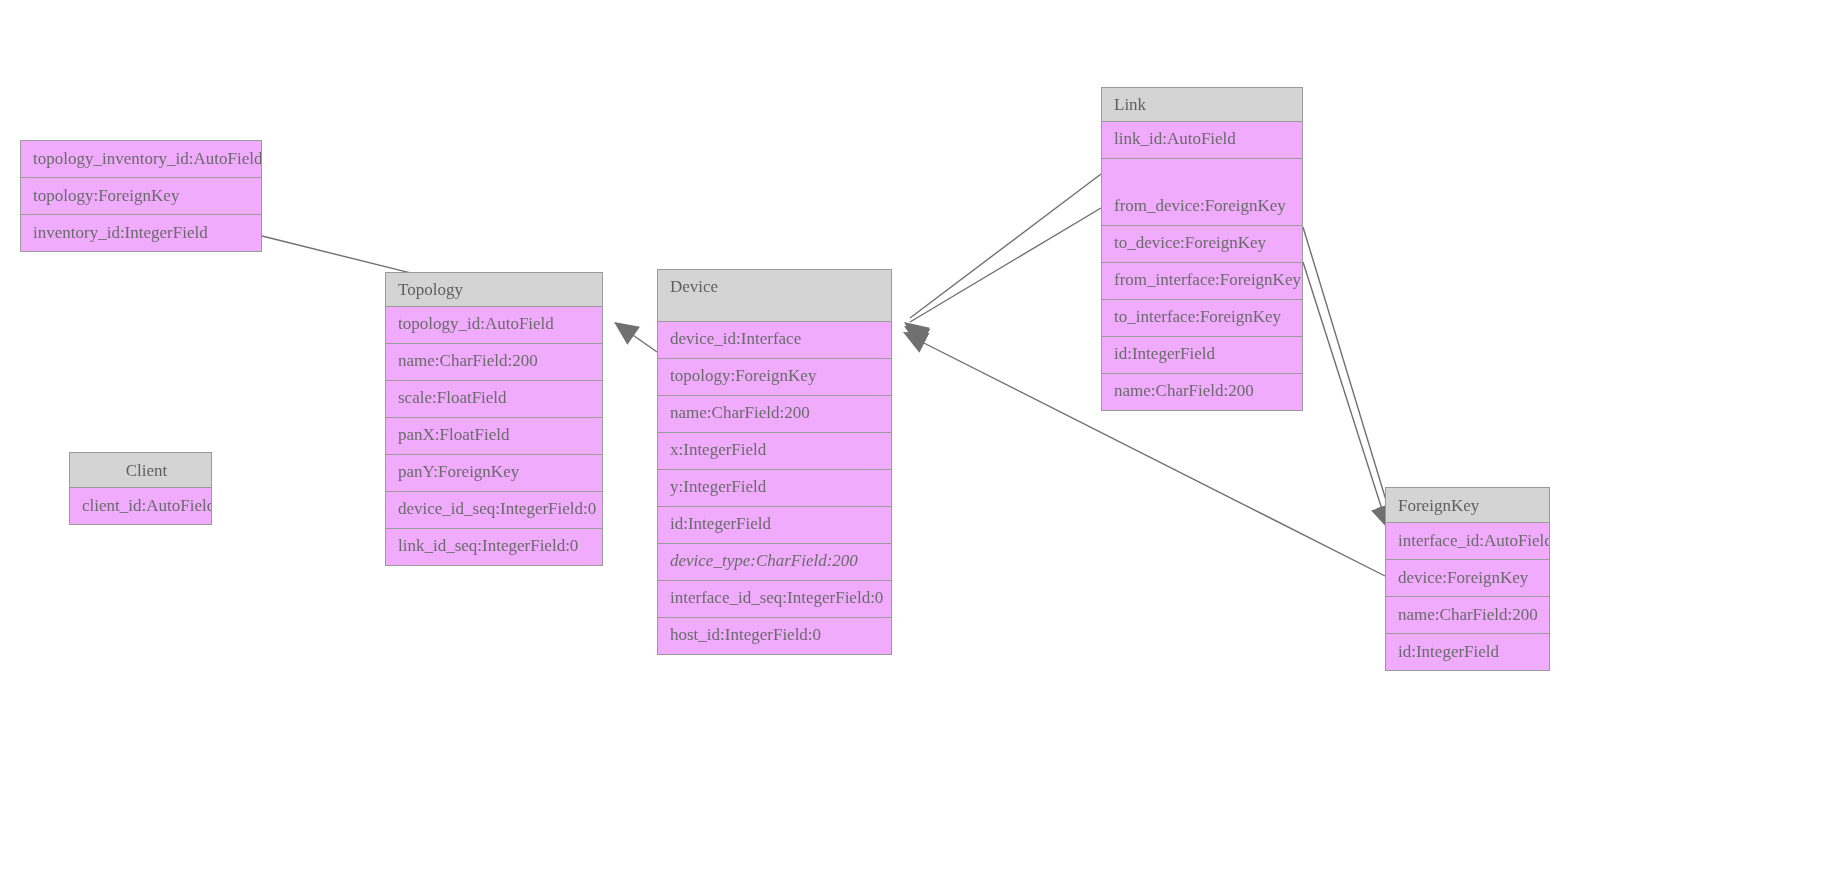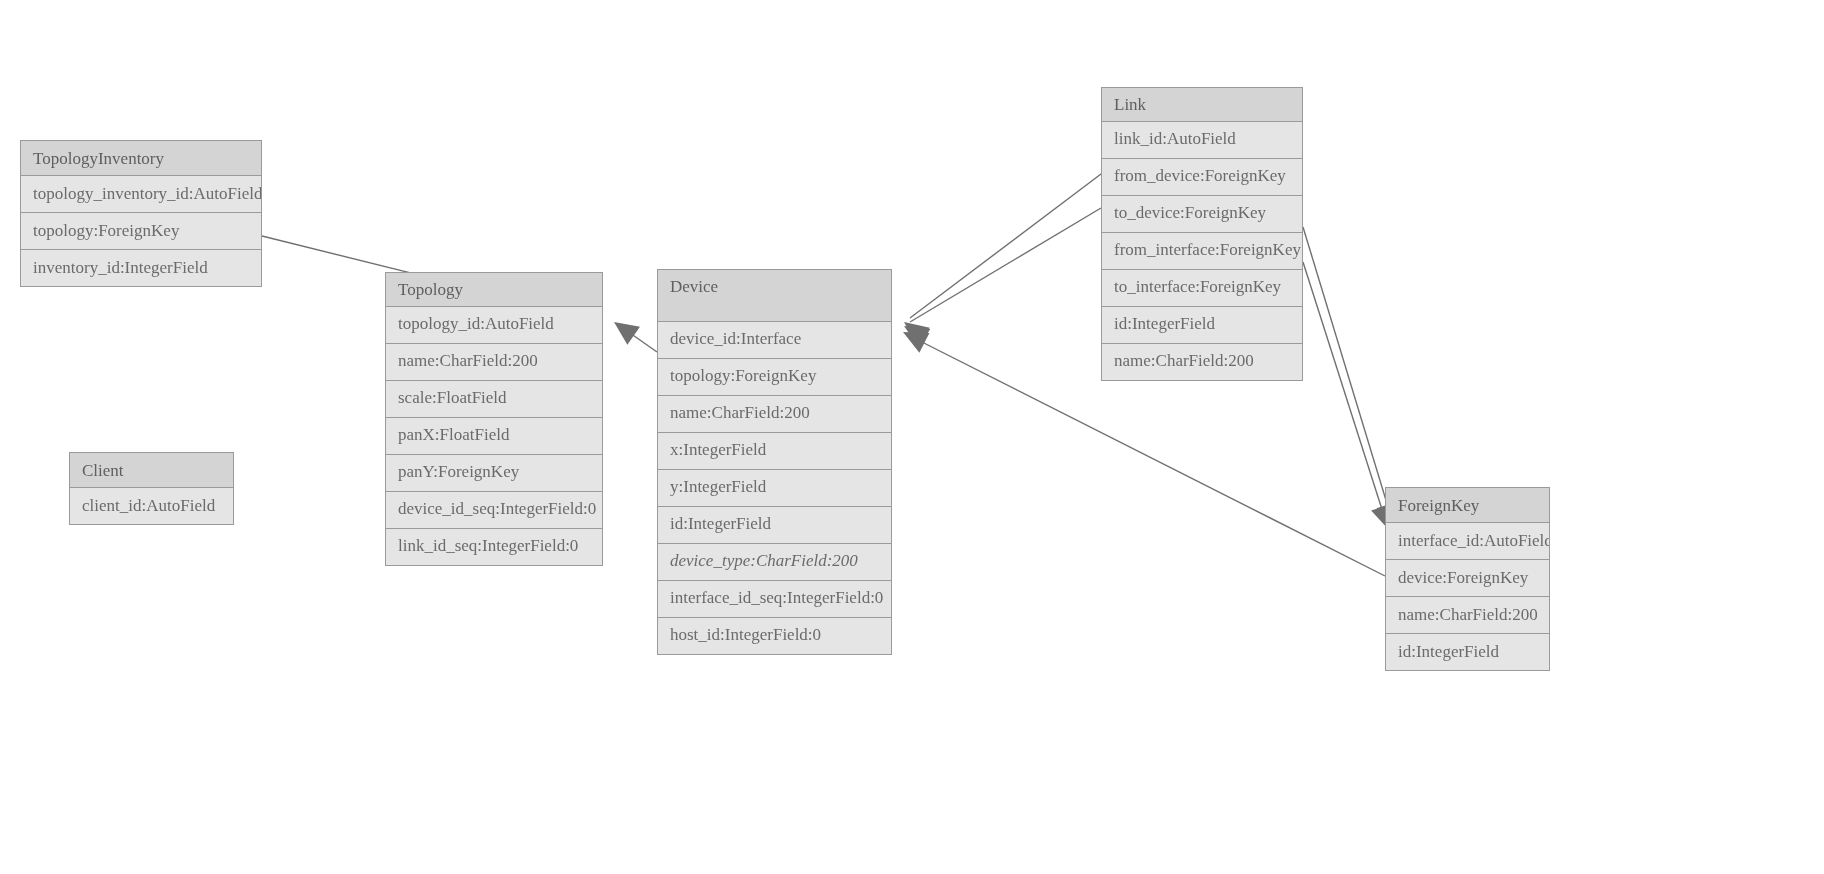--- a/index.html
+++ b/index.html
@@ -37,7 +37,7 @@
   .entity {
     position: absolute;
     box-sizing: border-box;
-    background: #e5e5e5;
+    background: #f0abfc;
     border: 1px solid #9a9a9a;
     z-index: 2;
   }

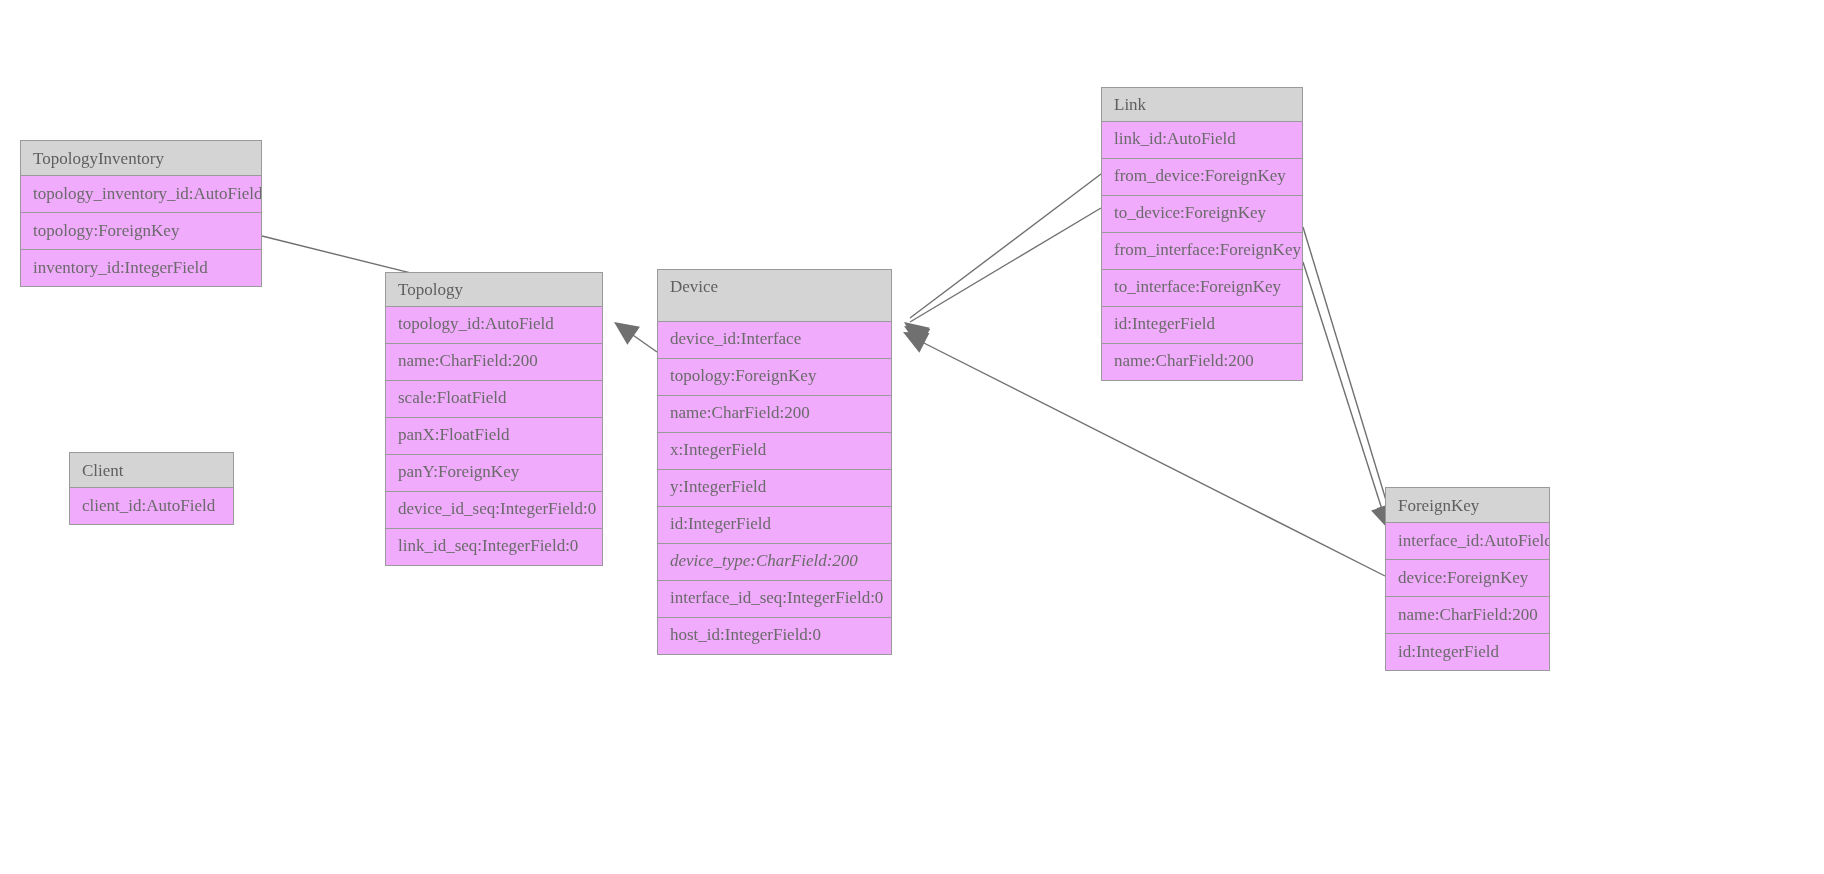--- a/index.html
+++ b/index.html
@@ -106,7 +106,6 @@
     </svg>
 
 <div class="entity" style="left: 20px; top: 140px; width: 242px; border-color: rgb(154, 154, 154);">
-      <div class="entity-header" style="background: rgb(212, 212, 212); color: rgb(95, 95, 95); border-bottom-color: rgb(154, 154, 154); height: 35px; line-height: 13px;">TopologyInventory</div>
       <div class="entity-field" style="color: rgb(107, 107, 107); border-bottom-color: rgb(154, 154, 154); height: 35px; line-height: 15px;">topology_inventory_id:AutoField</div>
       <div class="entity-field" style="color: rgb(107, 107, 107); border-bottom-color: rgb(154, 154, 154); height: 35px; line-height: 15px;">topology:ForeignKey</div>
       <div class="entity-field last" style="color: rgb(107, 107, 107); border-bottom-color: rgb(154, 154, 154); height: 35px; line-height: 15px;">inventory_id:IntegerField</div>

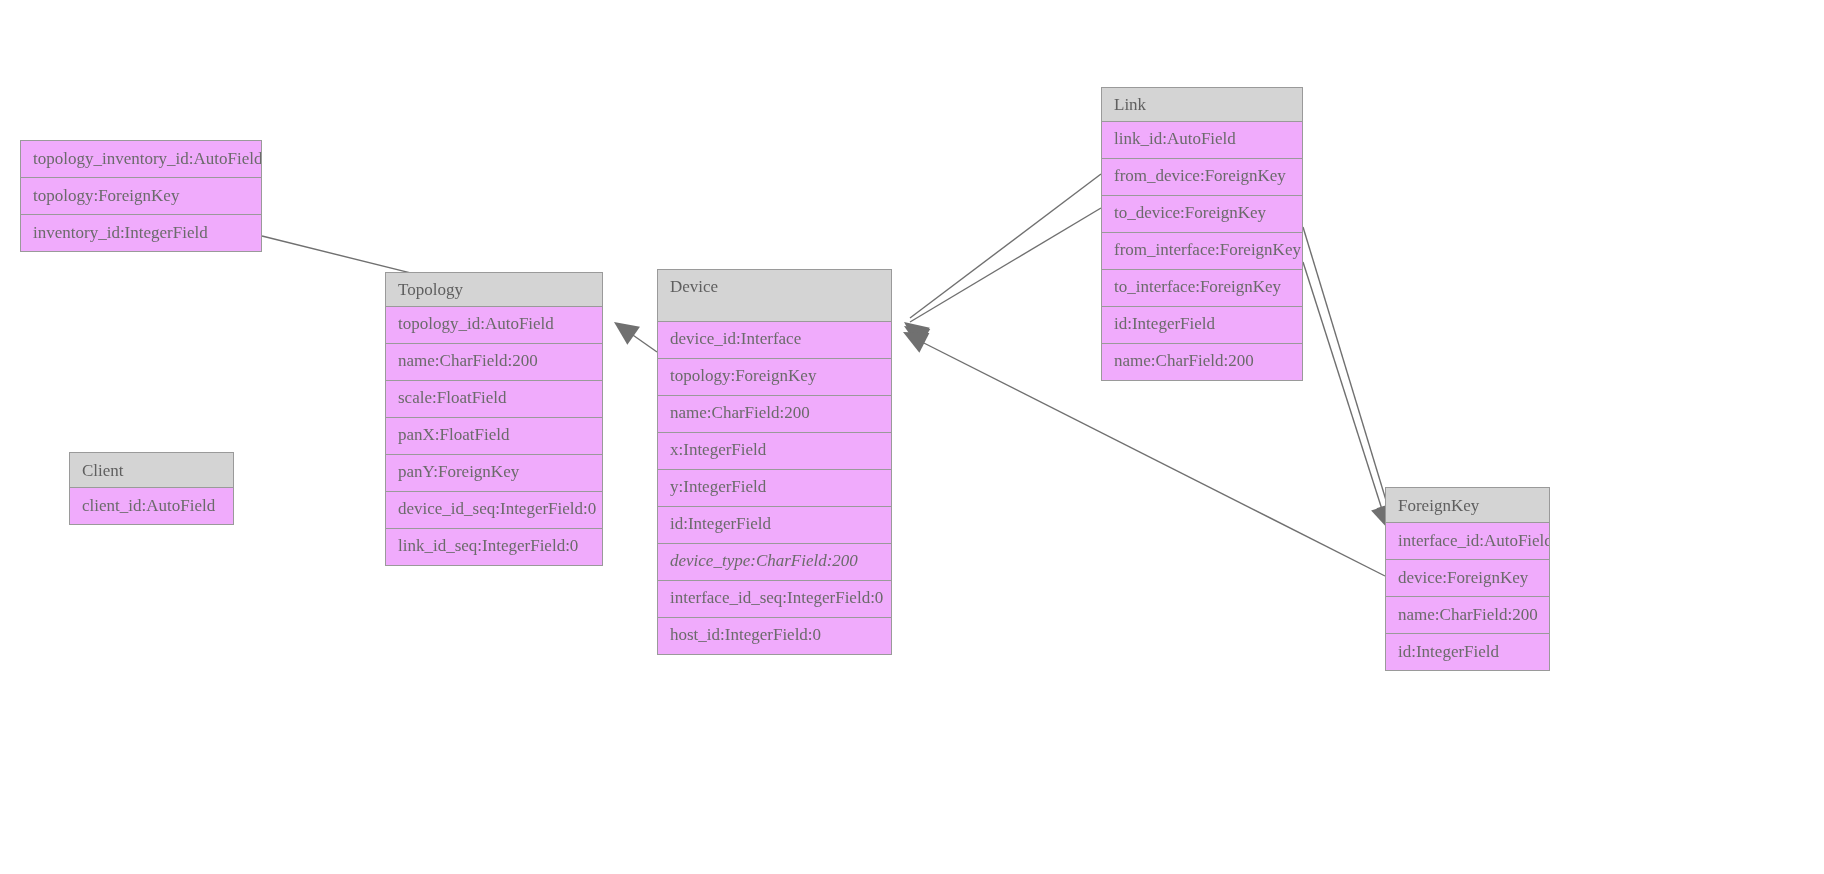--- a/index.html
+++ b/index.html
@@ -139,7 +139,7 @@
     <div class="entity" style="left: 1101px; top: 87px; width: 202px; border-color: rgb(154, 154, 154);">
       <div class="entity-header" style="background: rgb(212, 212, 212); color: rgb(95, 95, 95); border-bottom-color: rgb(154, 154, 154); height: 34px; line-height: 12px;">Link</div>
       <div class="entity-field" style="color: rgb(107, 107, 107); border-bottom-color: rgb(154, 154, 154); height: 34px; line-height: 14px;">link_id:AutoField</div>
-      <div class="entity-field" style="color: rgb(107, 107, 107); border-bottom-color: rgb(154, 154, 154); height: 34px; line-height: 14px;">from_device:ForeignKey</div>
+      <div class="entity-field" style="color: rgb(107, 107, 107); border-bottom-color: rgb(154, 154, 154); height: 34px; line-height: 14px; margin-top: 30px;">from_device:ForeignKey</div>
       <div class="entity-field" style="color: rgb(107, 107, 107); border-bottom-color: rgb(154, 154, 154); height: 34px; line-height: 14px;">to_device:ForeignKey</div>
       <div class="entity-field" style="color: rgb(107, 107, 107); border-bottom-color: rgb(154, 154, 154); height: 34px; line-height: 14px;">from_interface:ForeignKey</div>
       <div class="entity-field" style="color: rgb(107, 107, 107); border-bottom-color: rgb(154, 154, 154); height: 34px; line-height: 14px;">to_interface:ForeignKey</div>

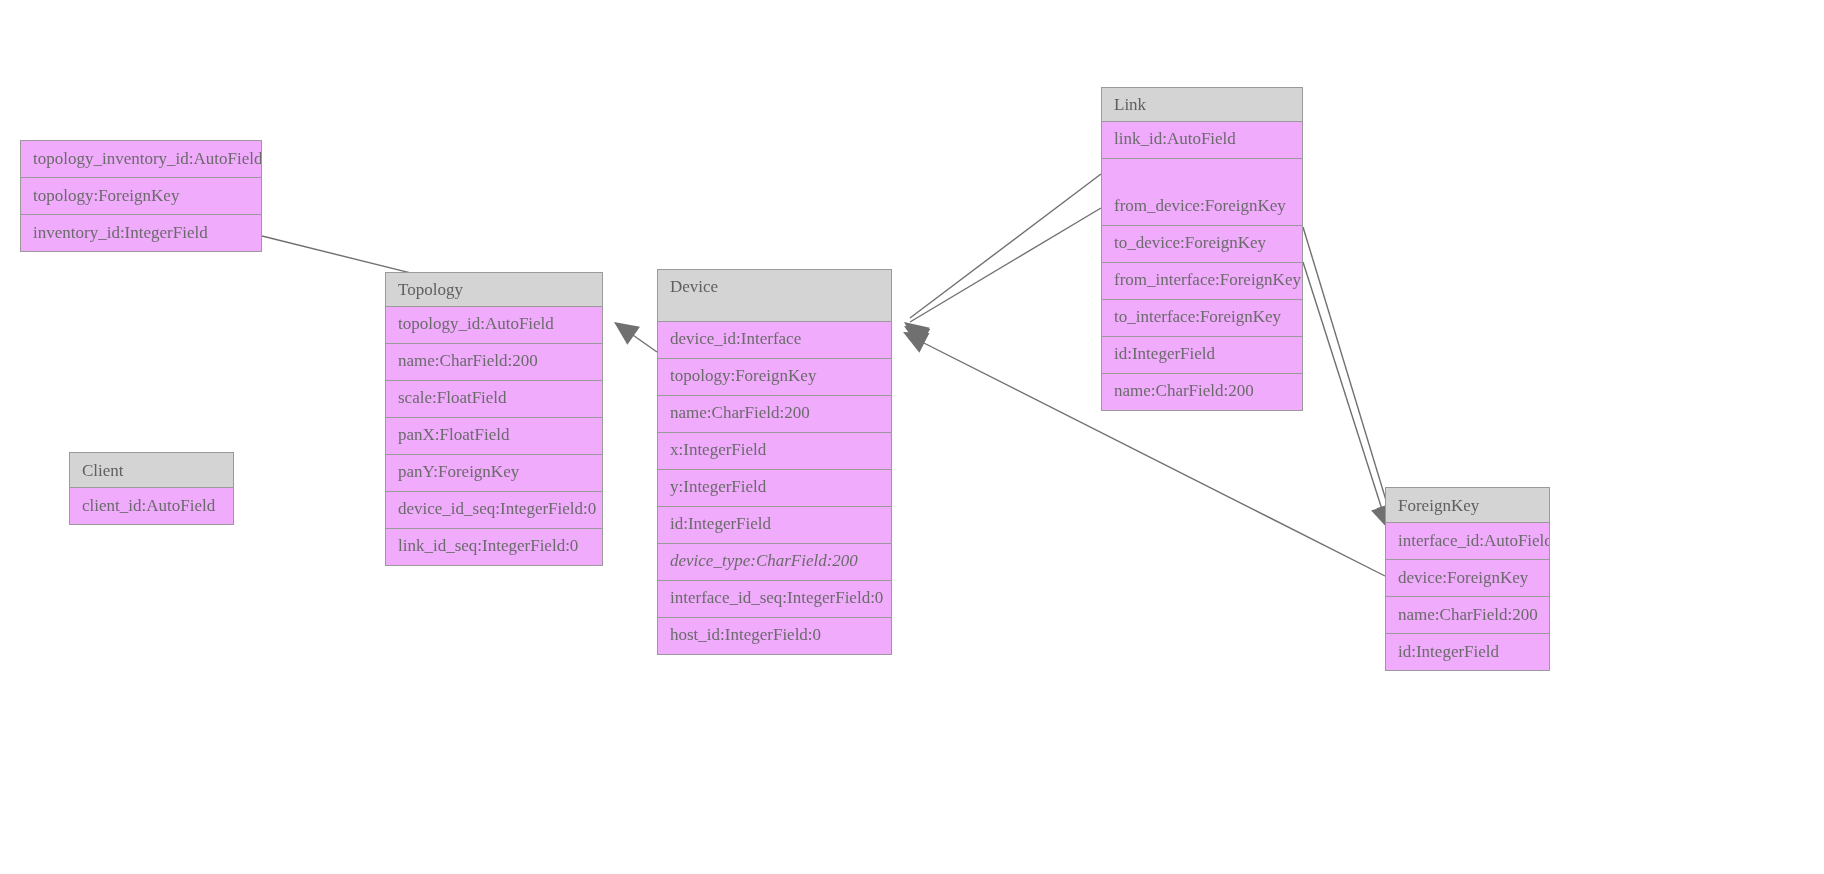--- a/index.html
+++ b/index.html
@@ -120,7 +120,7 @@
       <div class="entity-field" style="color: rgb(107, 107, 107); border-bottom-color: rgb(154, 154, 154); height: 34px; line-height: 14px;">device_id_seq:IntegerField:0</div>
       <div class="entity-field last" style="color: rgb(107, 107, 107); border-bottom-color: rgb(154, 154, 154); height: 34px; line-height: 14px;">link_id_seq:IntegerField:0</div>
     </div>
-    <div class="entity" style="left: 69px; top: 452px; width: 165px; border-color: rgb(154, 154, 154);">
+    <div class="entity" style="left: 69px; top: 452px; width: 143px; border-color: rgb(154, 154, 154); text-align: center;">
       <div class="entity-header" style="background: rgb(212, 212, 212); color: rgb(95, 95, 95); border-bottom-color: rgb(154, 154, 154); height: 35px; line-height: 13px;">Client</div>
       <div class="entity-field last" style="color: rgb(107, 107, 107); border-bottom-color: rgb(154, 154, 154); height: 35px; line-height: 15px;">client_id:AutoField</div>
     </div>

